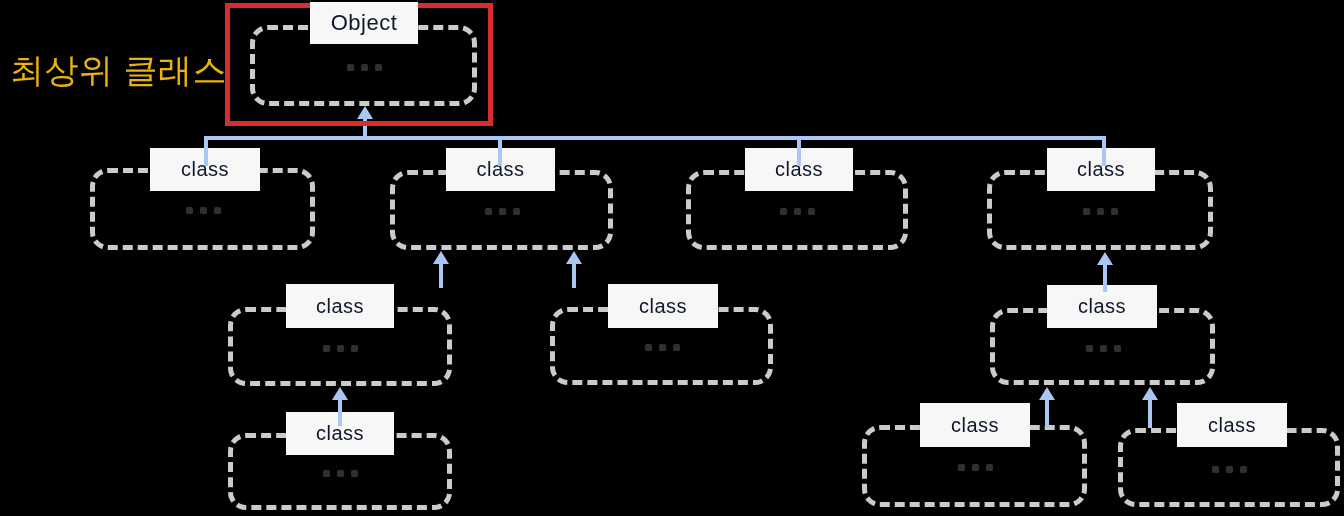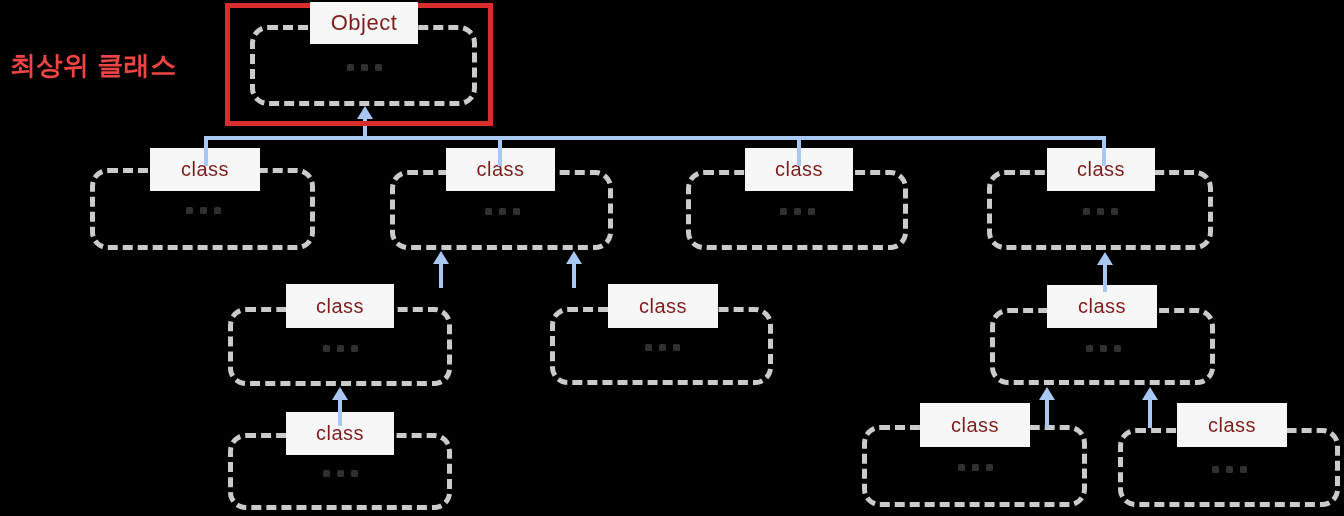--- a/index.html
+++ b/index.html
@@ -15,7 +15,7 @@
   }
   .node-label{
     position:absolute;box-sizing:border-box;
-    background:#f7f7f7;color:#7f1d1d;
+    background:#f7f7f7;color:#0f172a;
     display:flex;align-items:center;justify-content:center;
     font-size:20px;z-index:5;letter-spacing:0.5px;
   }

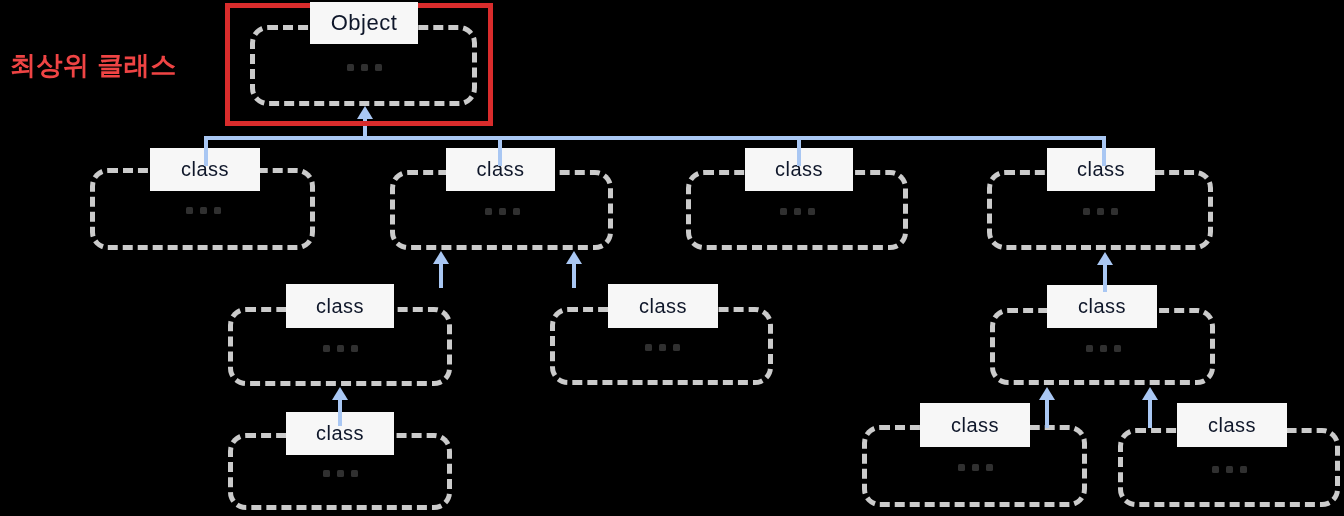--- a/index.html
+++ b/index.html
@@ -38,7 +38,7 @@
   }
   .annotation{
     position:absolute;left:10px;top:48px;
-    color:#ef4444;font-size:26px;font-weight:700;
+    color:#eab308;font-size:34px;font-weight:400;
     letter-spacing:0.5px;z-index:4;white-space:nowrap;
   }
 </style>

